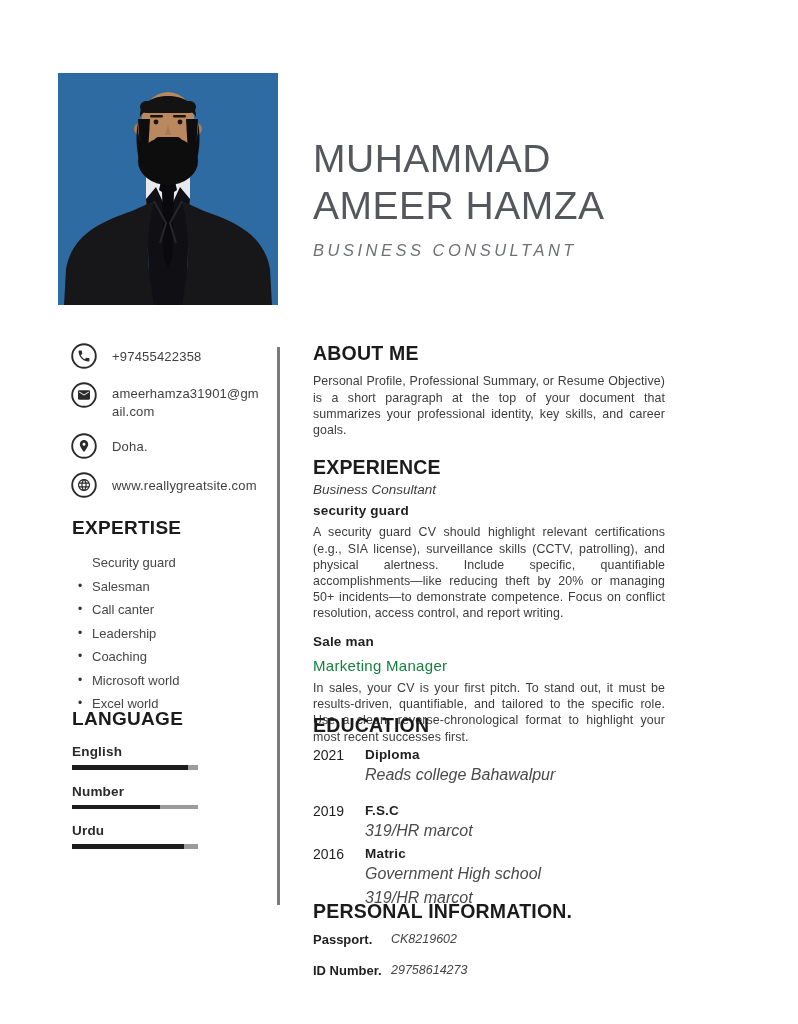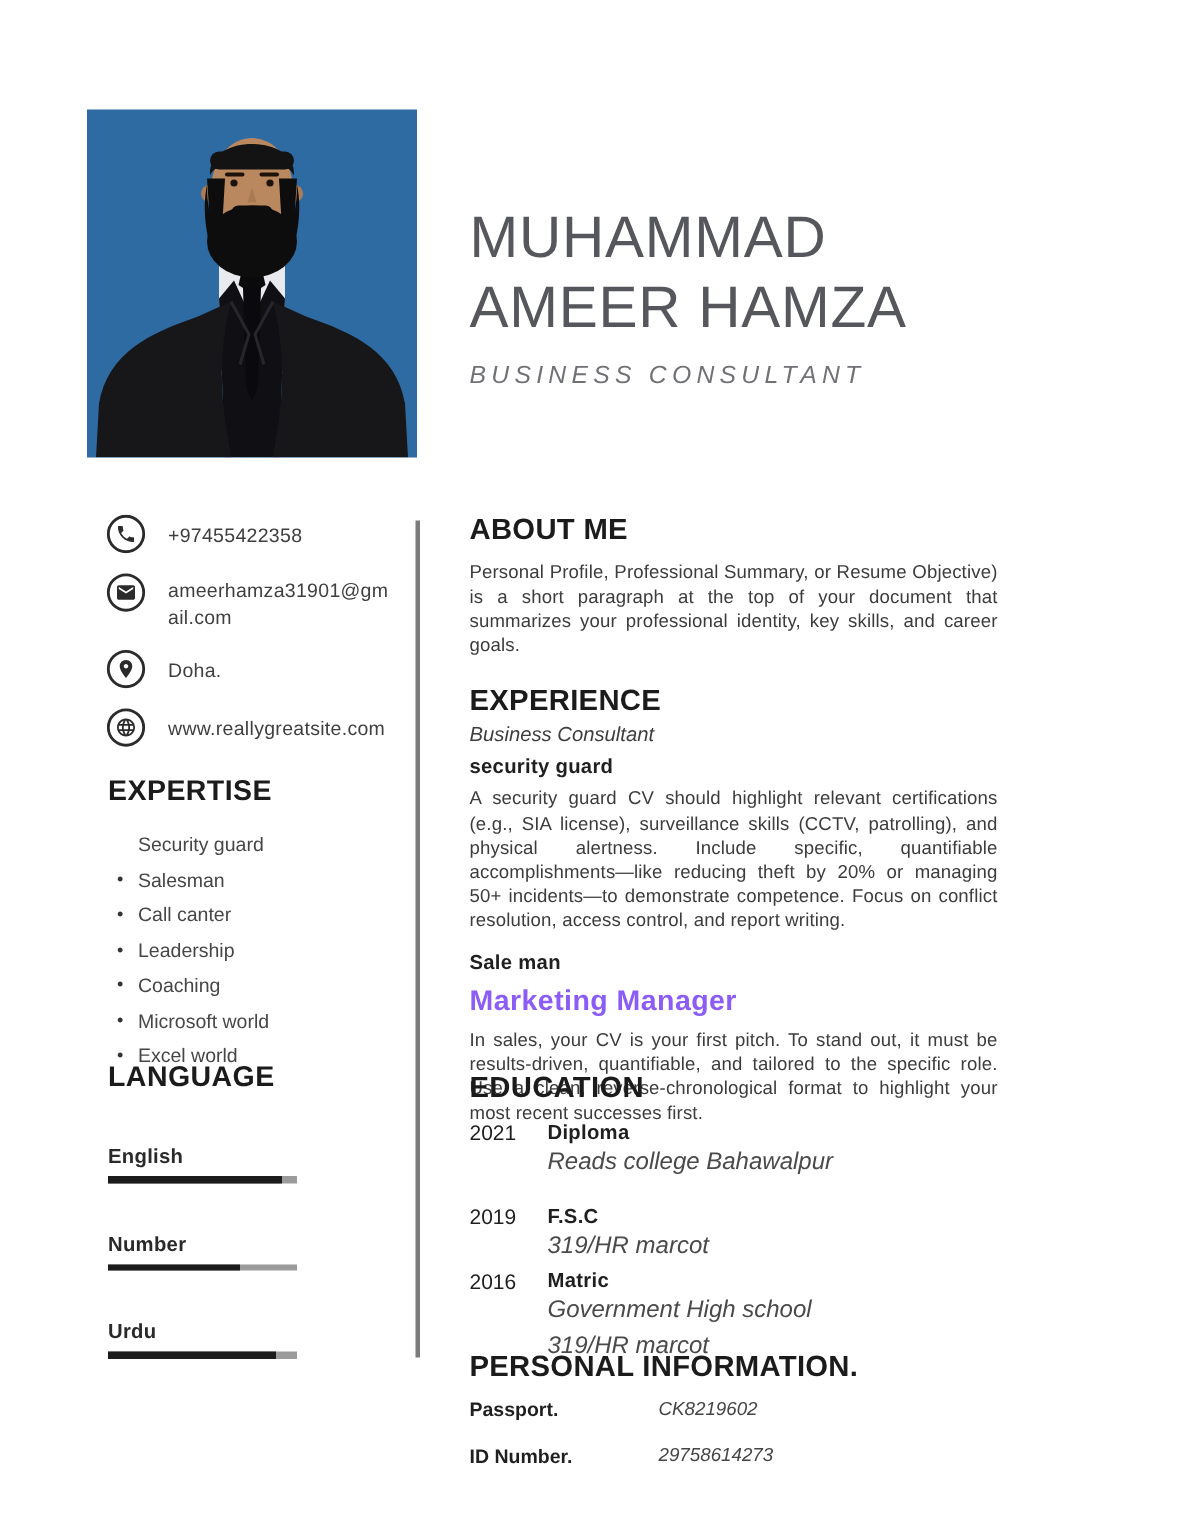--- a/index.html
+++ b/index.html
@@ -55,7 +55,7 @@
 
   .role-line{margin-top:4px;font-size:13.5px;font-style:italic;color:#3d3d3d;}
   .job-title{margin-top:6px;font-size:13.5px;font-weight:700;color:#1f1f1f;letter-spacing:.2px;}
-  .job-sub{margin-top:8px;font-size:19px;color:#8b5cf6;letter-spacing:.3px;font-weight:bold;}
+  .job-sub{margin-top:8px;font-size:15px;color:#15803d;letter-spacing:.3px;}
   .job-title.second{margin-top:13px;}
   .job-desc{margin-top:6px;}
 

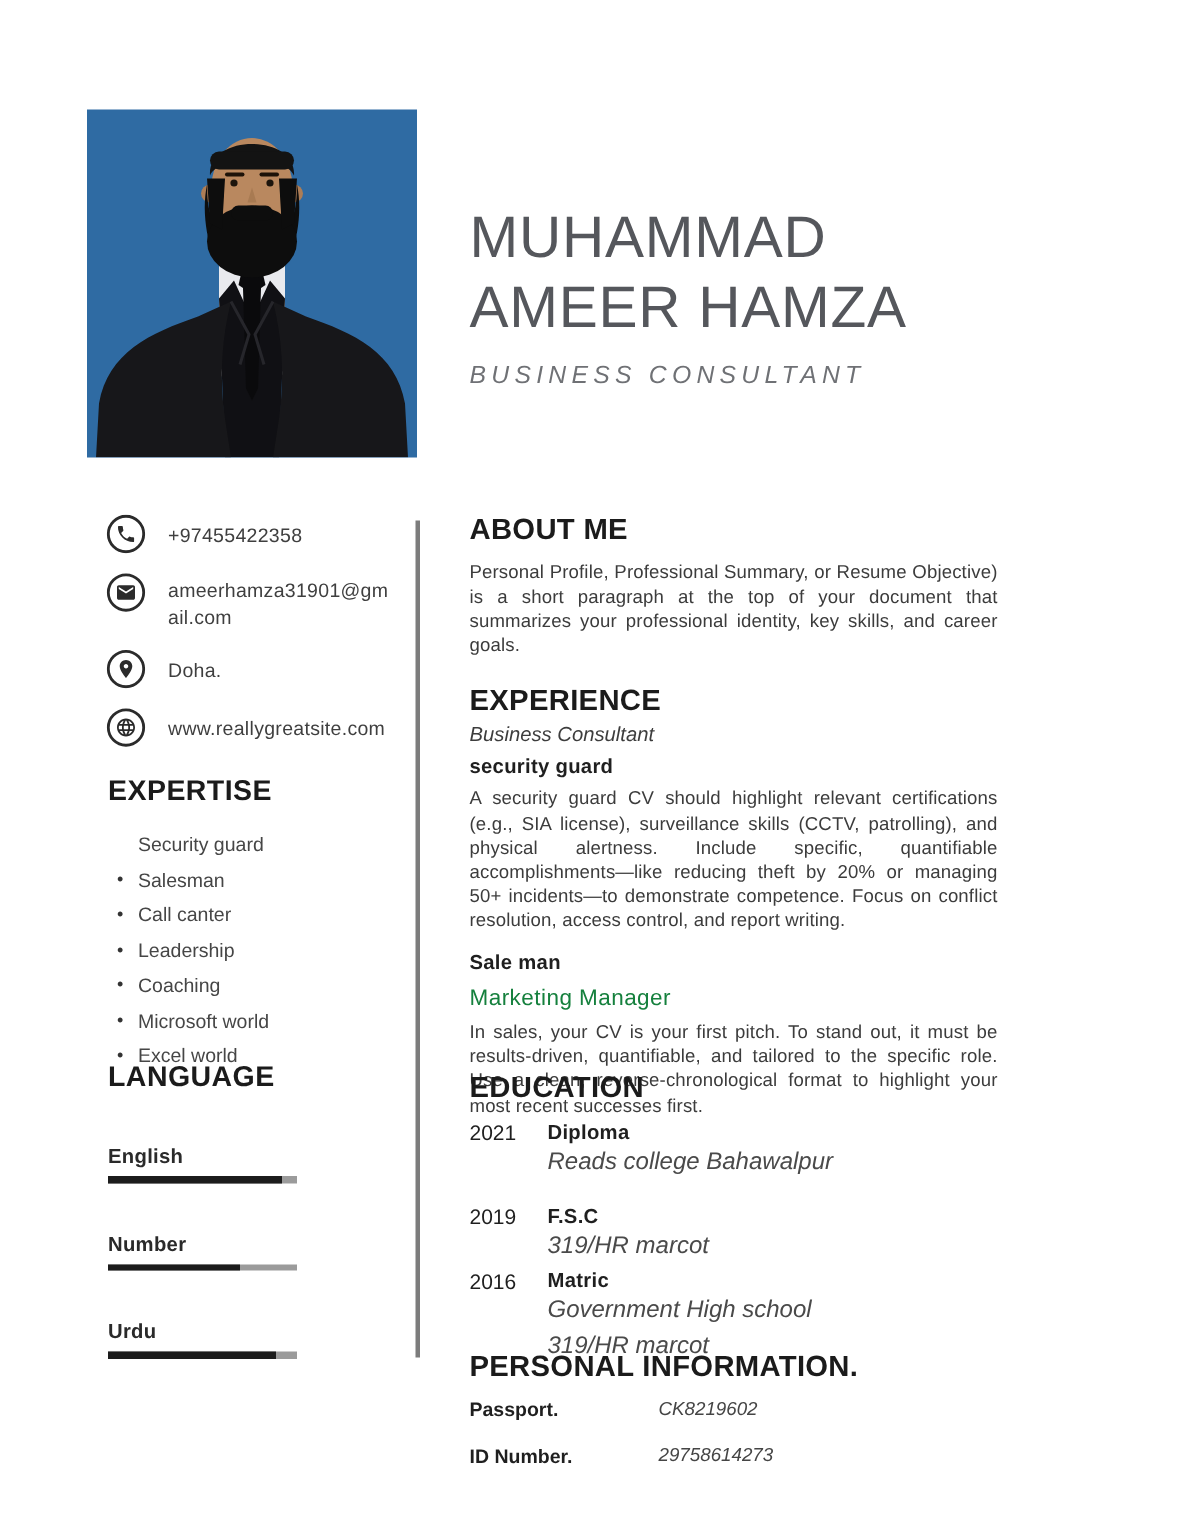--- a/index.html
+++ b/index.html
@@ -39,7 +39,7 @@
 
   
   .language{position:absolute;left:72px;top:708px;width:126px;}
-  .lang-row{margin-top:33px;}
+  .lang-row{margin-top:14px;}
   .lang-label{font-size:13.5px;font-weight:700;color:#2a2a2a;letter-spacing:.2px;}
   .lang-track{margin-top:6px;height:4.5px;position:relative;}
   .lang-fill{position:absolute;left:0;top:0;height:100%;}

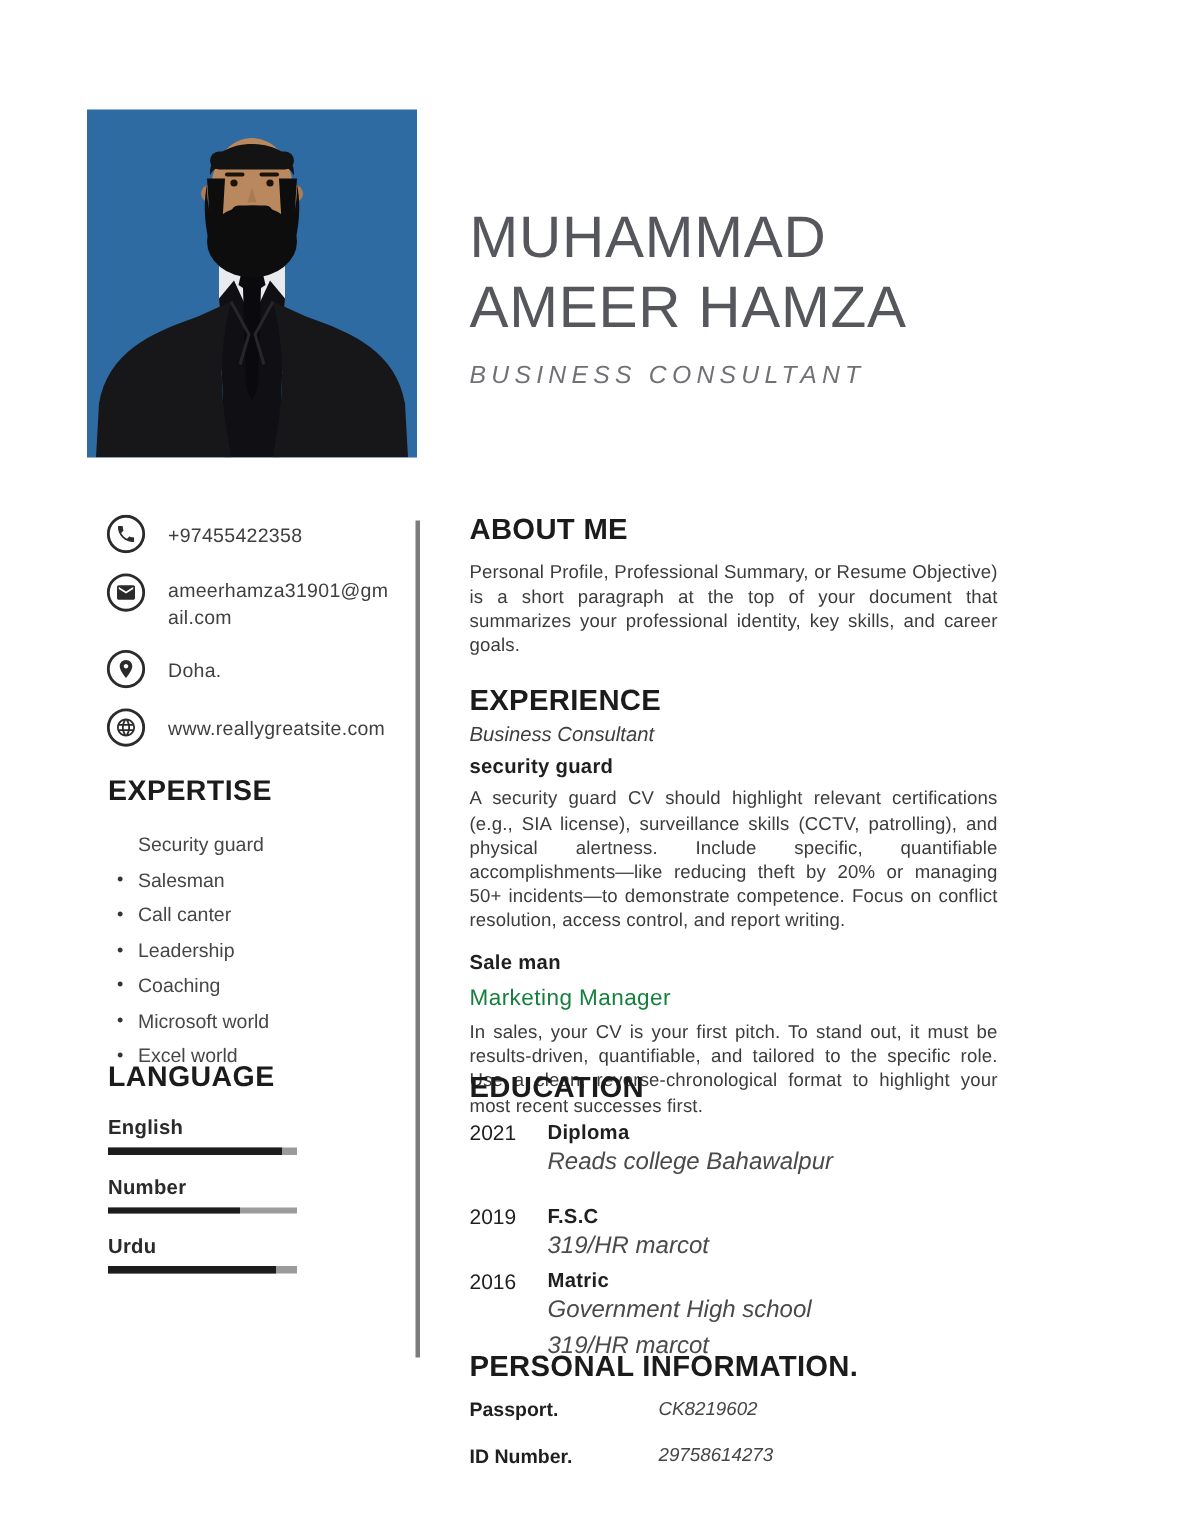--- a/index.html
+++ b/index.html
@@ -66,7 +66,7 @@
   .edu-title{font-size:13.5px;font-weight:700;color:#1f1f1f;letter-spacing:.2px;}
   .edu-detail{margin-top:3px;font-size:16px;font-style:italic;color:#4a4a4a;line-height:1.3;}
 
-  .p-row{display:flex;margin-top:10px;gap:48px;}
+  .p-row{display:flex;margin-top:10px;}
   .p-row + .p-row{margin-top:16px;}
   .p-label{width:78px;font-size:13px;font-weight:700;color:#1f1f1f;flex:none;}
   .p-value{font-size:12.5px;font-style:italic;color:#454545;}

